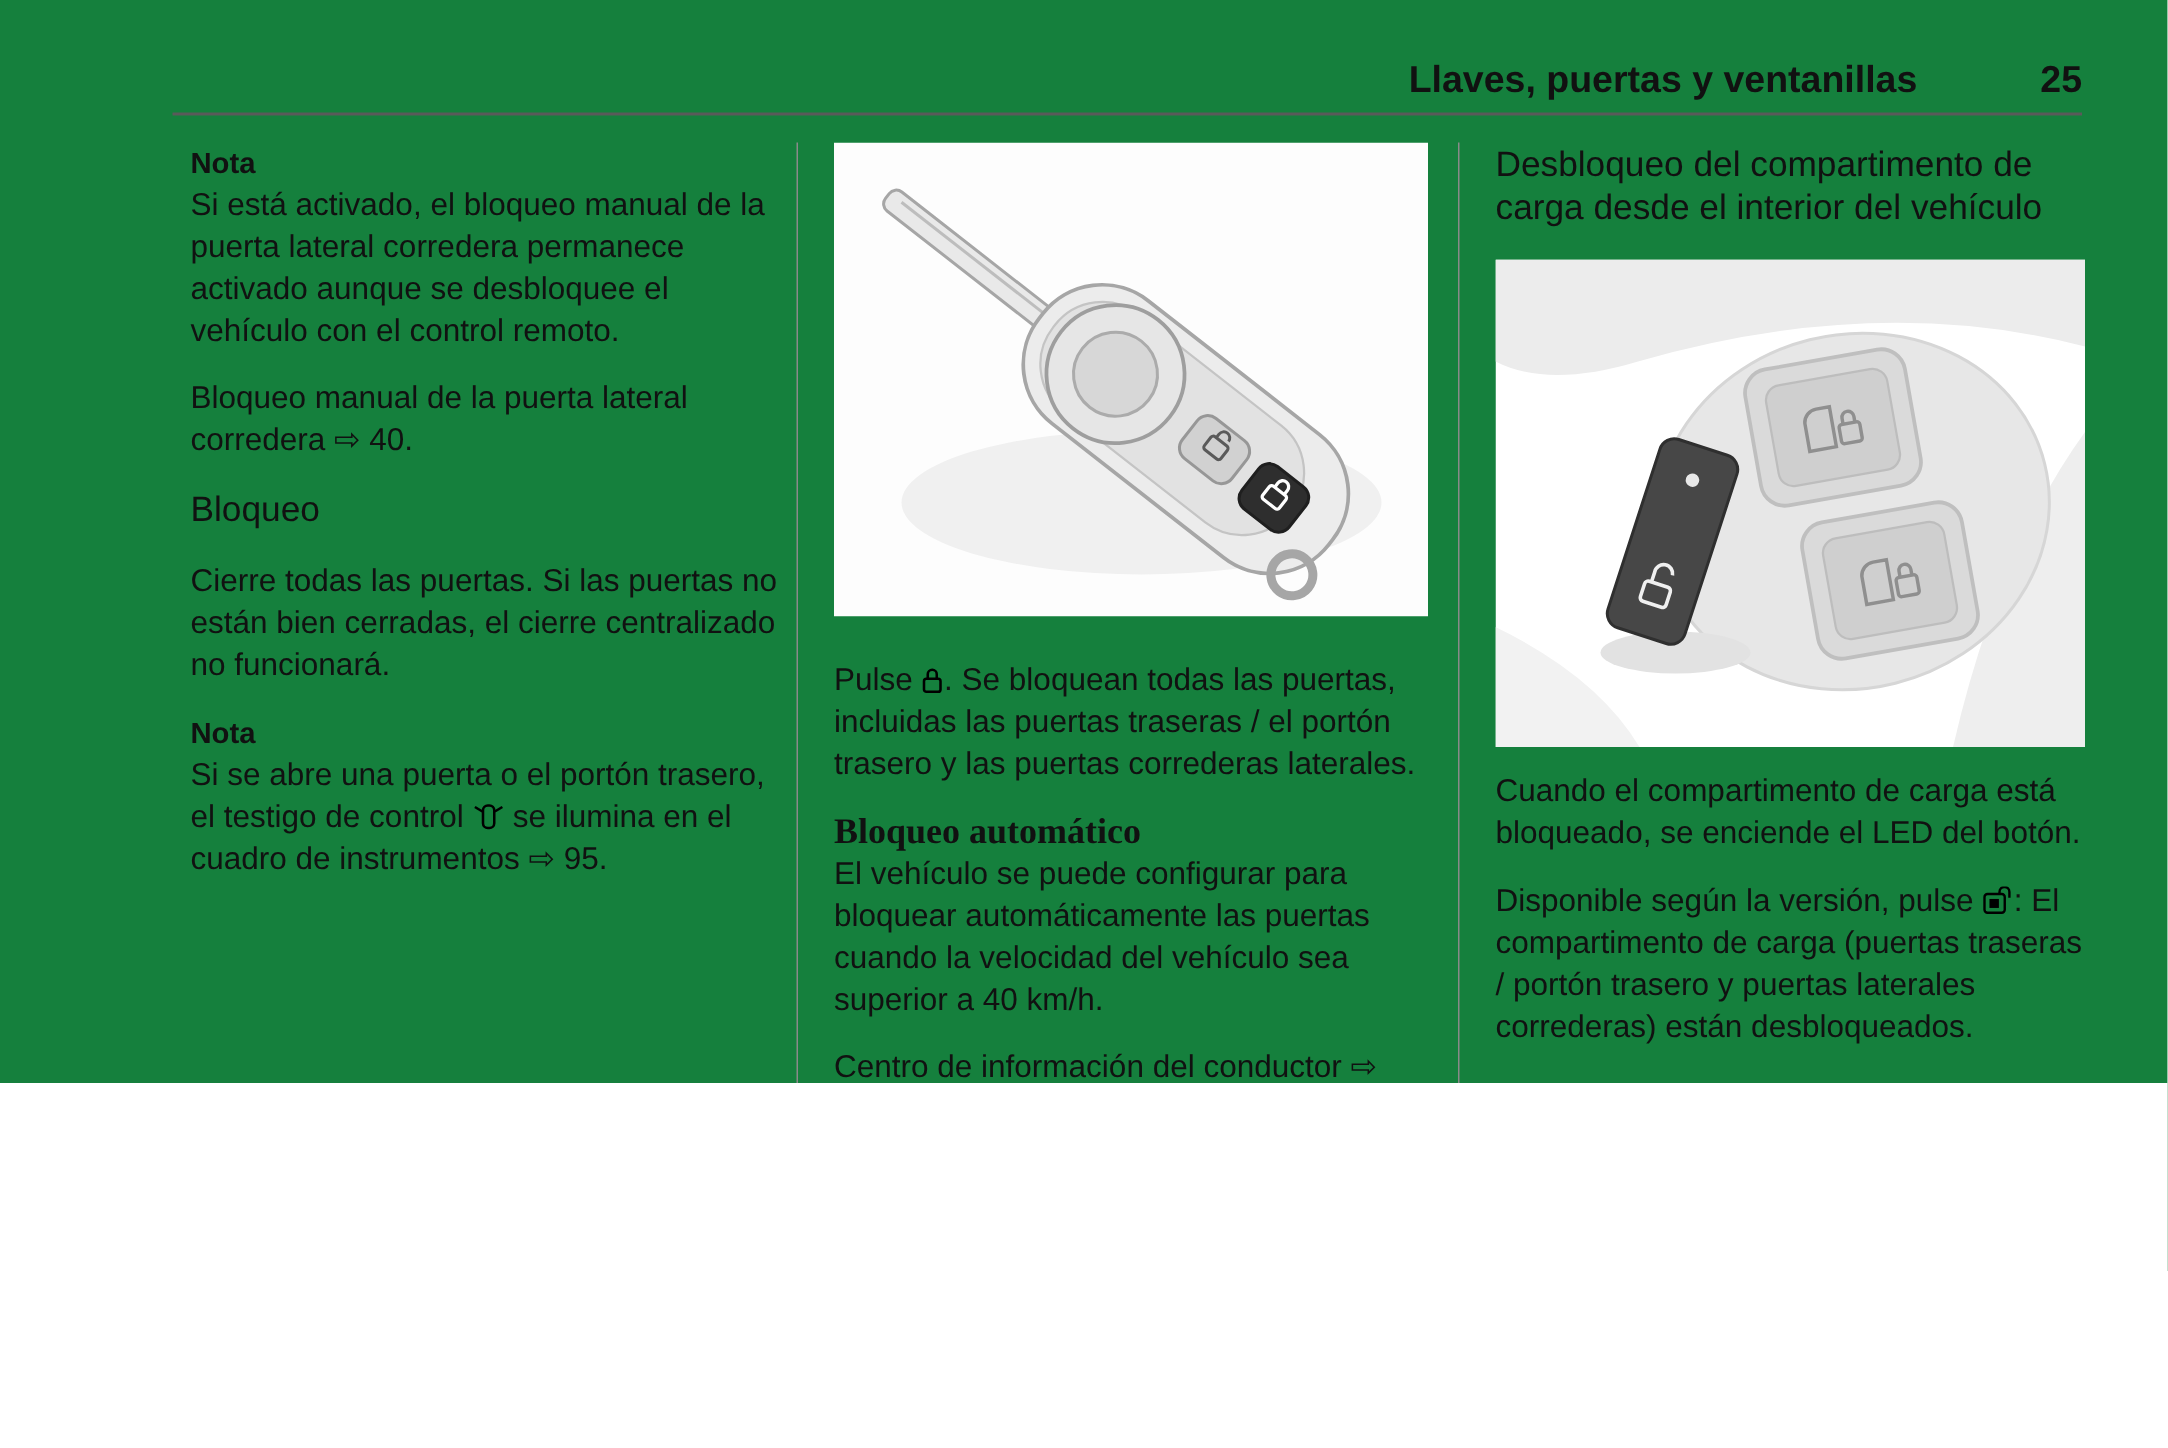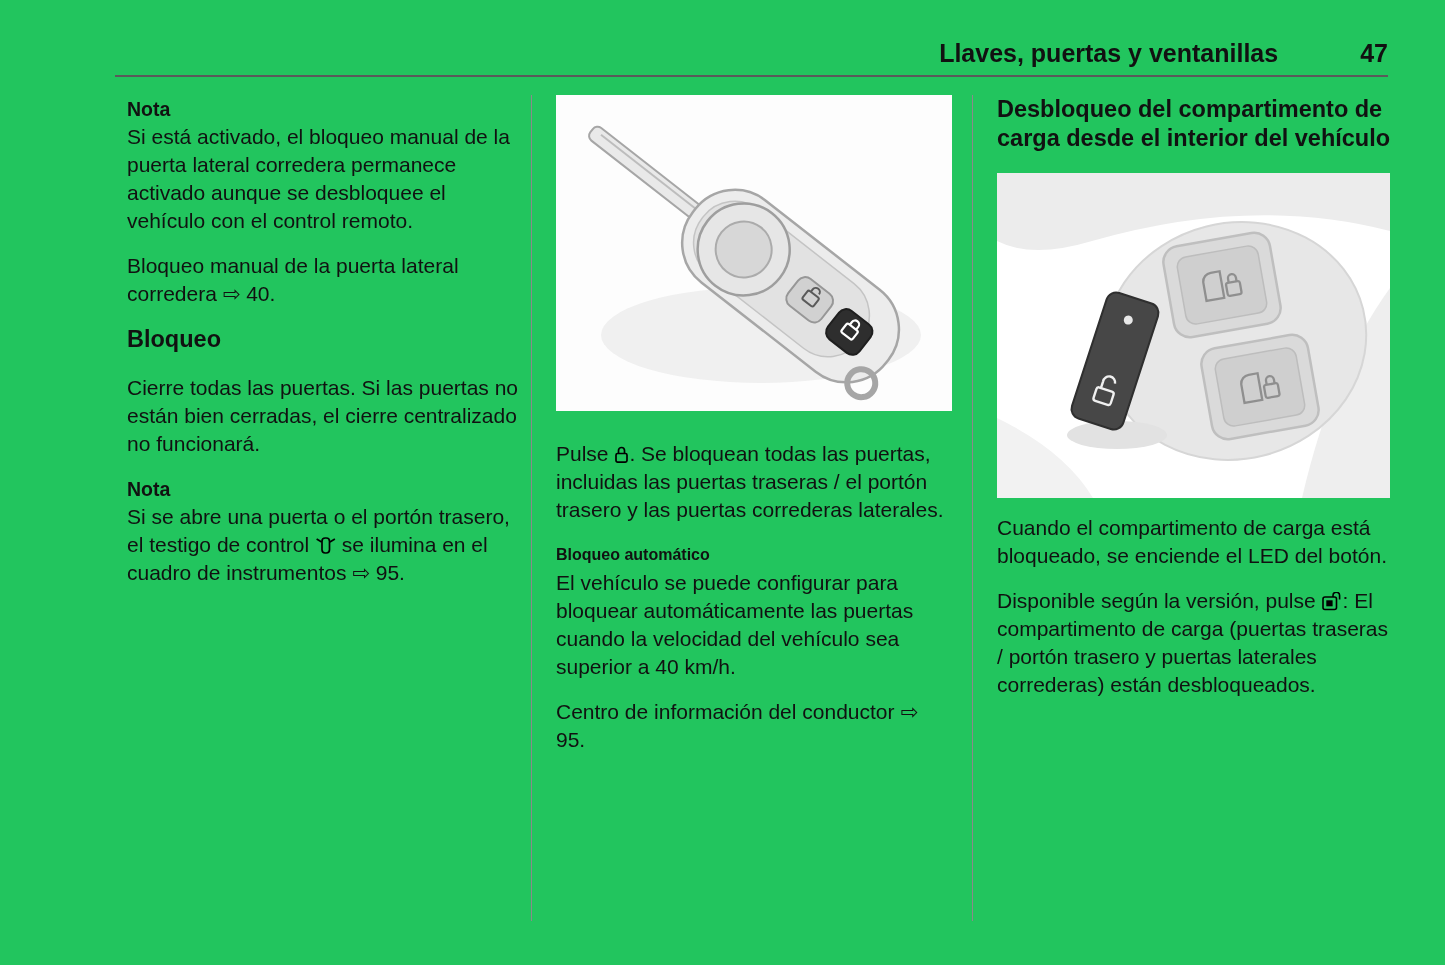--- a/index.html
+++ b/index.html
@@ -9,7 +9,7 @@
     font-family:"Liberation Sans","DejaVu Sans",sans-serif;
     color:#111111;
   }
-  .page { position:relative; width:1445px; height:965px; background:#22c55e; overflow:hidden; }
+  .page { position:relative; width:1445px; height:722px; background:#15803d; overflow:hidden; }
 
   
   .page-header {

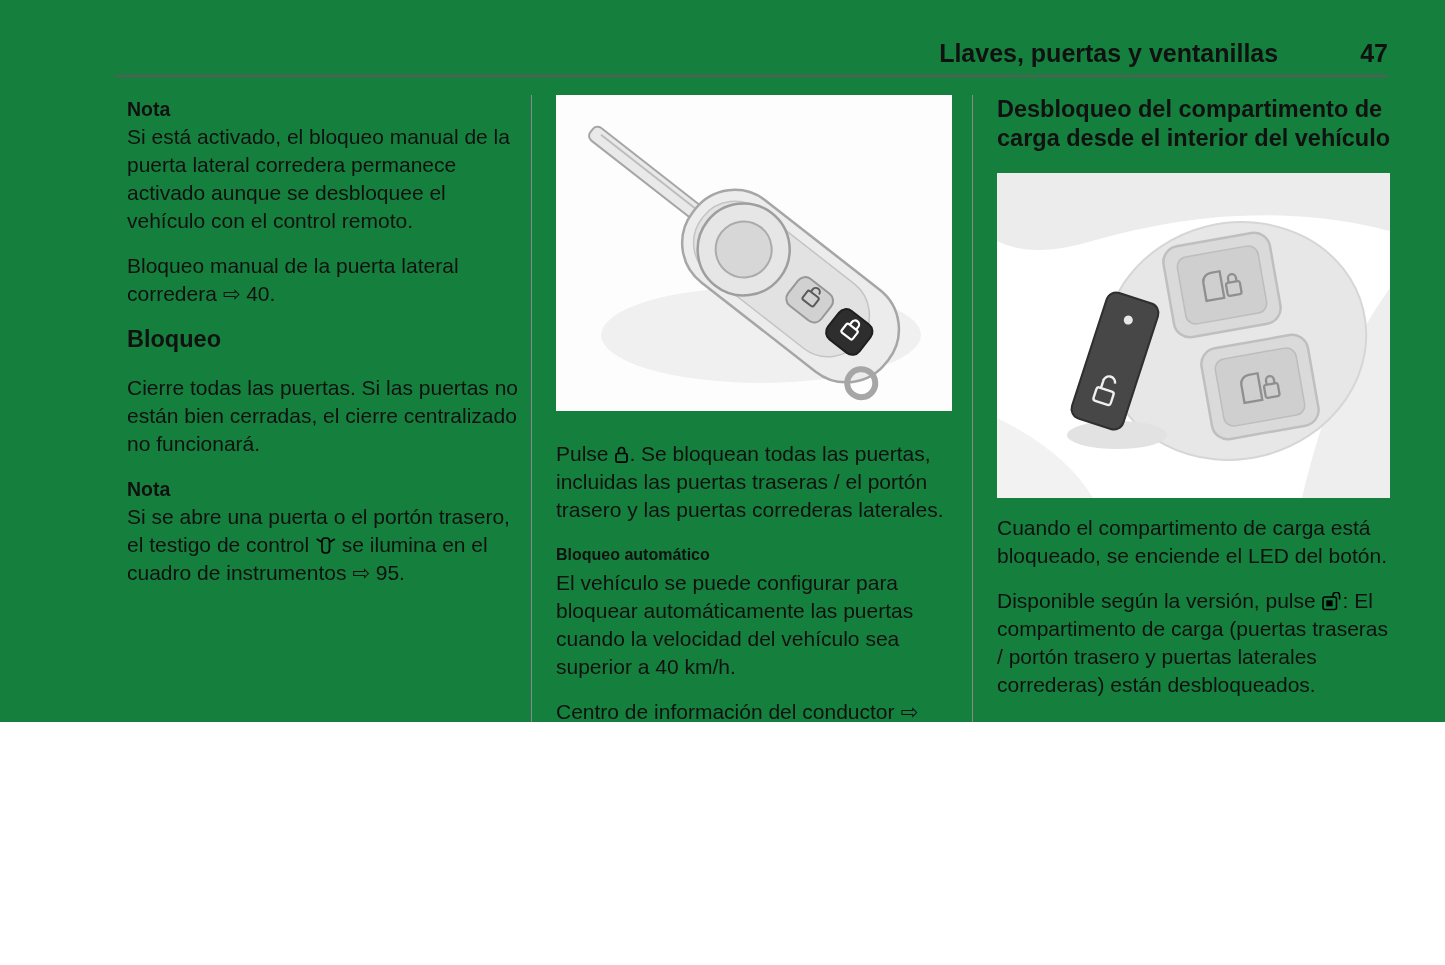--- a/index.html
+++ b/index.html
@@ -52,7 +52,7 @@
 
   <header class="page-header">
     <span class="chapter-title">Llaves, puertas y ventanillas</span>
-    <span class="page-number">47</span>
+    <span class="page-number">25</span>
   </header>
   <div class="header-rule"></div>
 

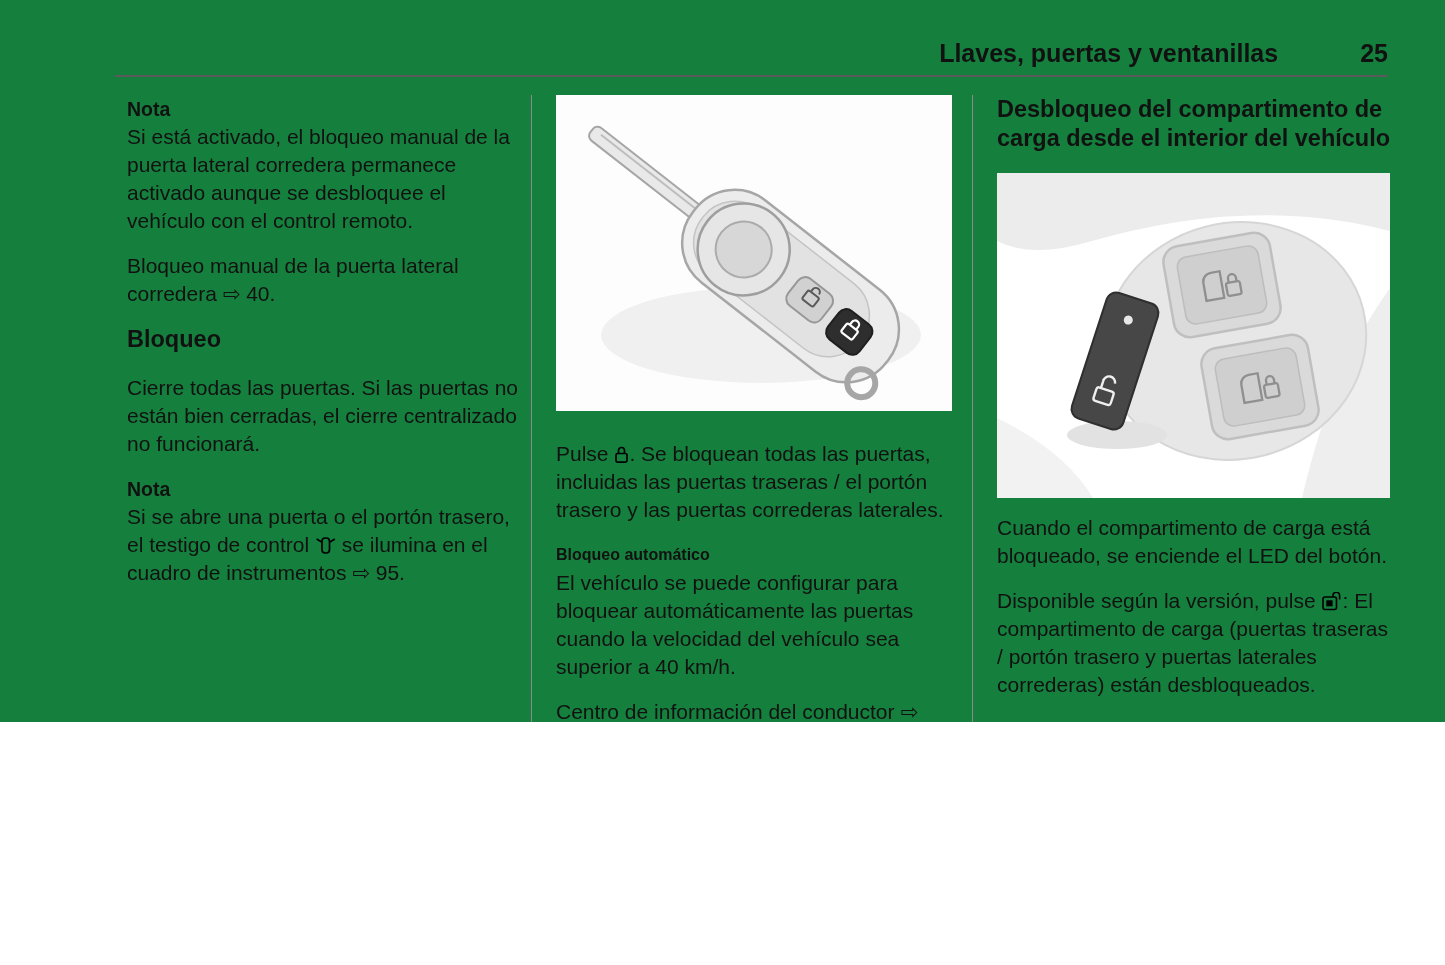--- a/index.html
+++ b/index.html
@@ -31,7 +31,7 @@
   
   p.body { font-size:21px; line-height:28px; margin-bottom:17px; }
   .note-label { font-size:19.5px; line-height:28px; font-weight:bold; }
-  h2.heading { font-size:23.5px; line-height:29px; font-weight:bold; margin:4px 0 20px; }
+  h2.heading { font-size:23.5px; line-height:29px; font-weight:normal; margin:4px 0 20px; }
   .col-right h2.heading { margin-top:0; }
   h3.subheading { font-size:16px; line-height:28px; font-weight:bold; margin:0; }
   .spaced { margin-bottom:30px; }

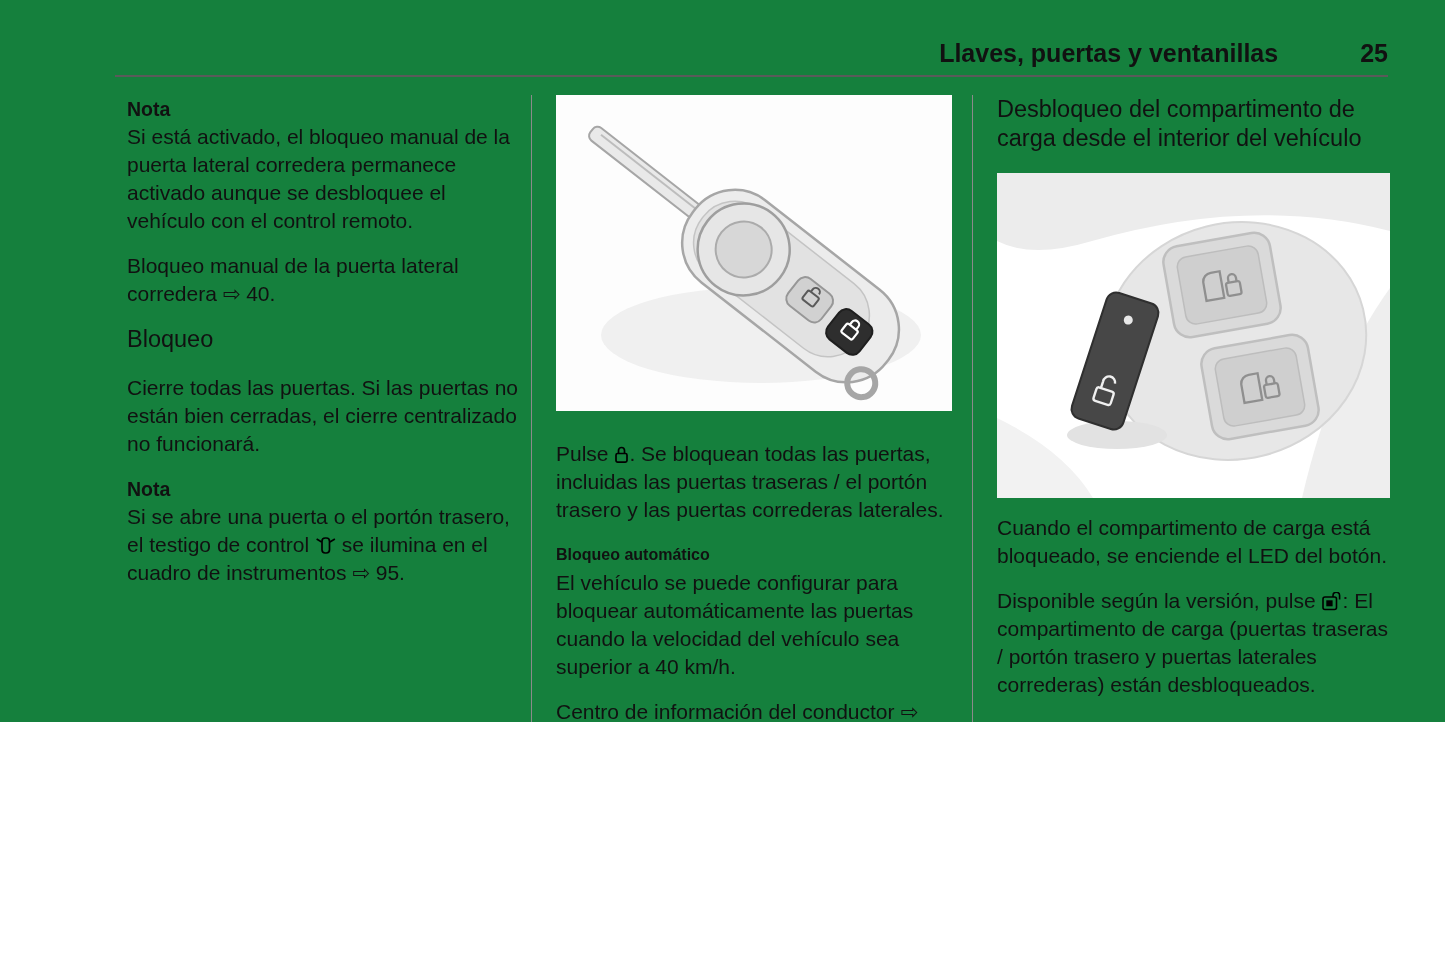--- a/index.html
+++ b/index.html
@@ -33,7 +33,7 @@
   .note-label { font-size:19.5px; line-height:28px; font-weight:bold; }
   h2.heading { font-size:23.5px; line-height:29px; font-weight:normal; margin:4px 0 20px; }
   .col-right h2.heading { margin-top:0; }
-  h3.subheading { font-size:16px; line-height:28px; font-weight:bold; margin:0; }
+  h3.subheading { font-size:24px; line-height:28px; font-weight:bold; margin:0;font-family:Liberation Serif, serif; }
   .spaced { margin-bottom:30px; }
 
   .inline-icon { display:inline-block; }

